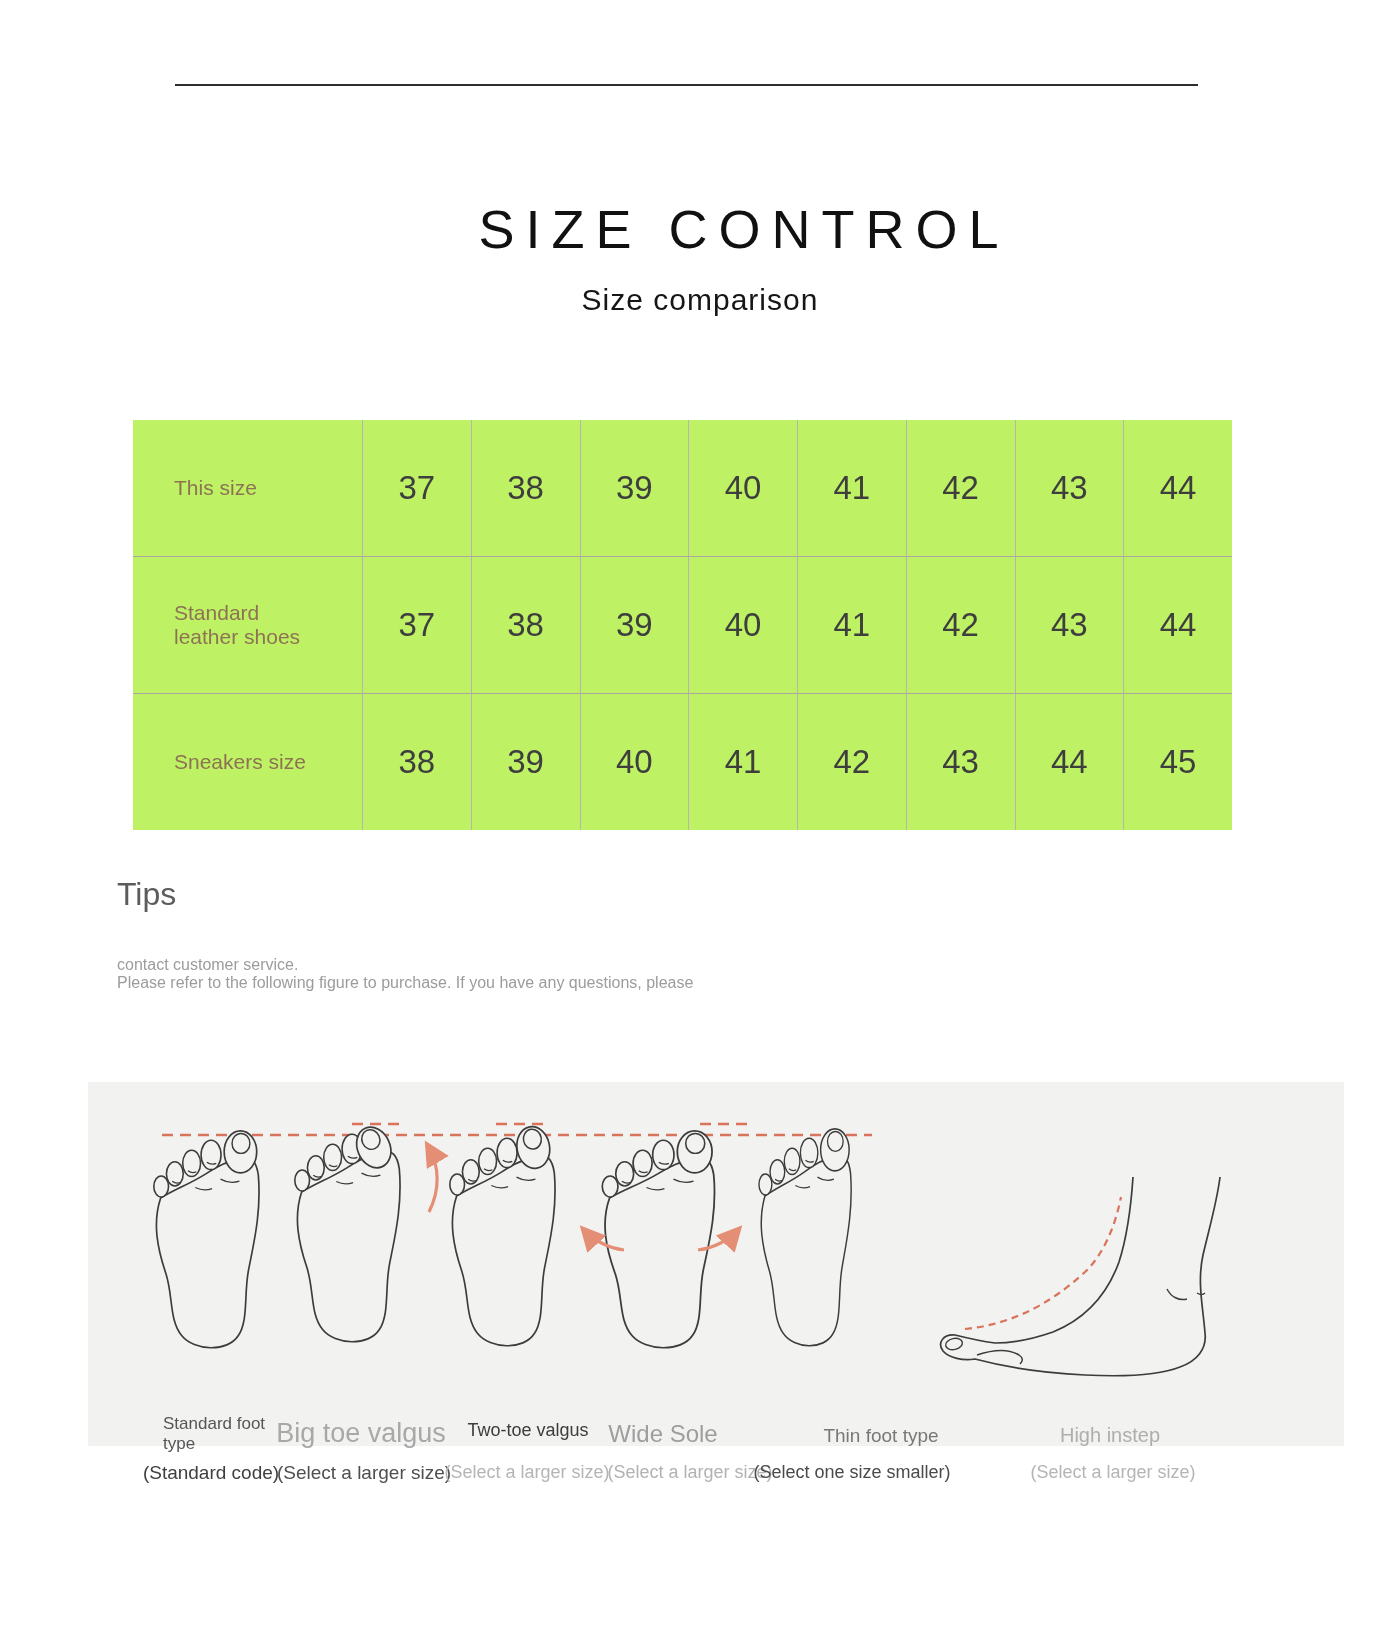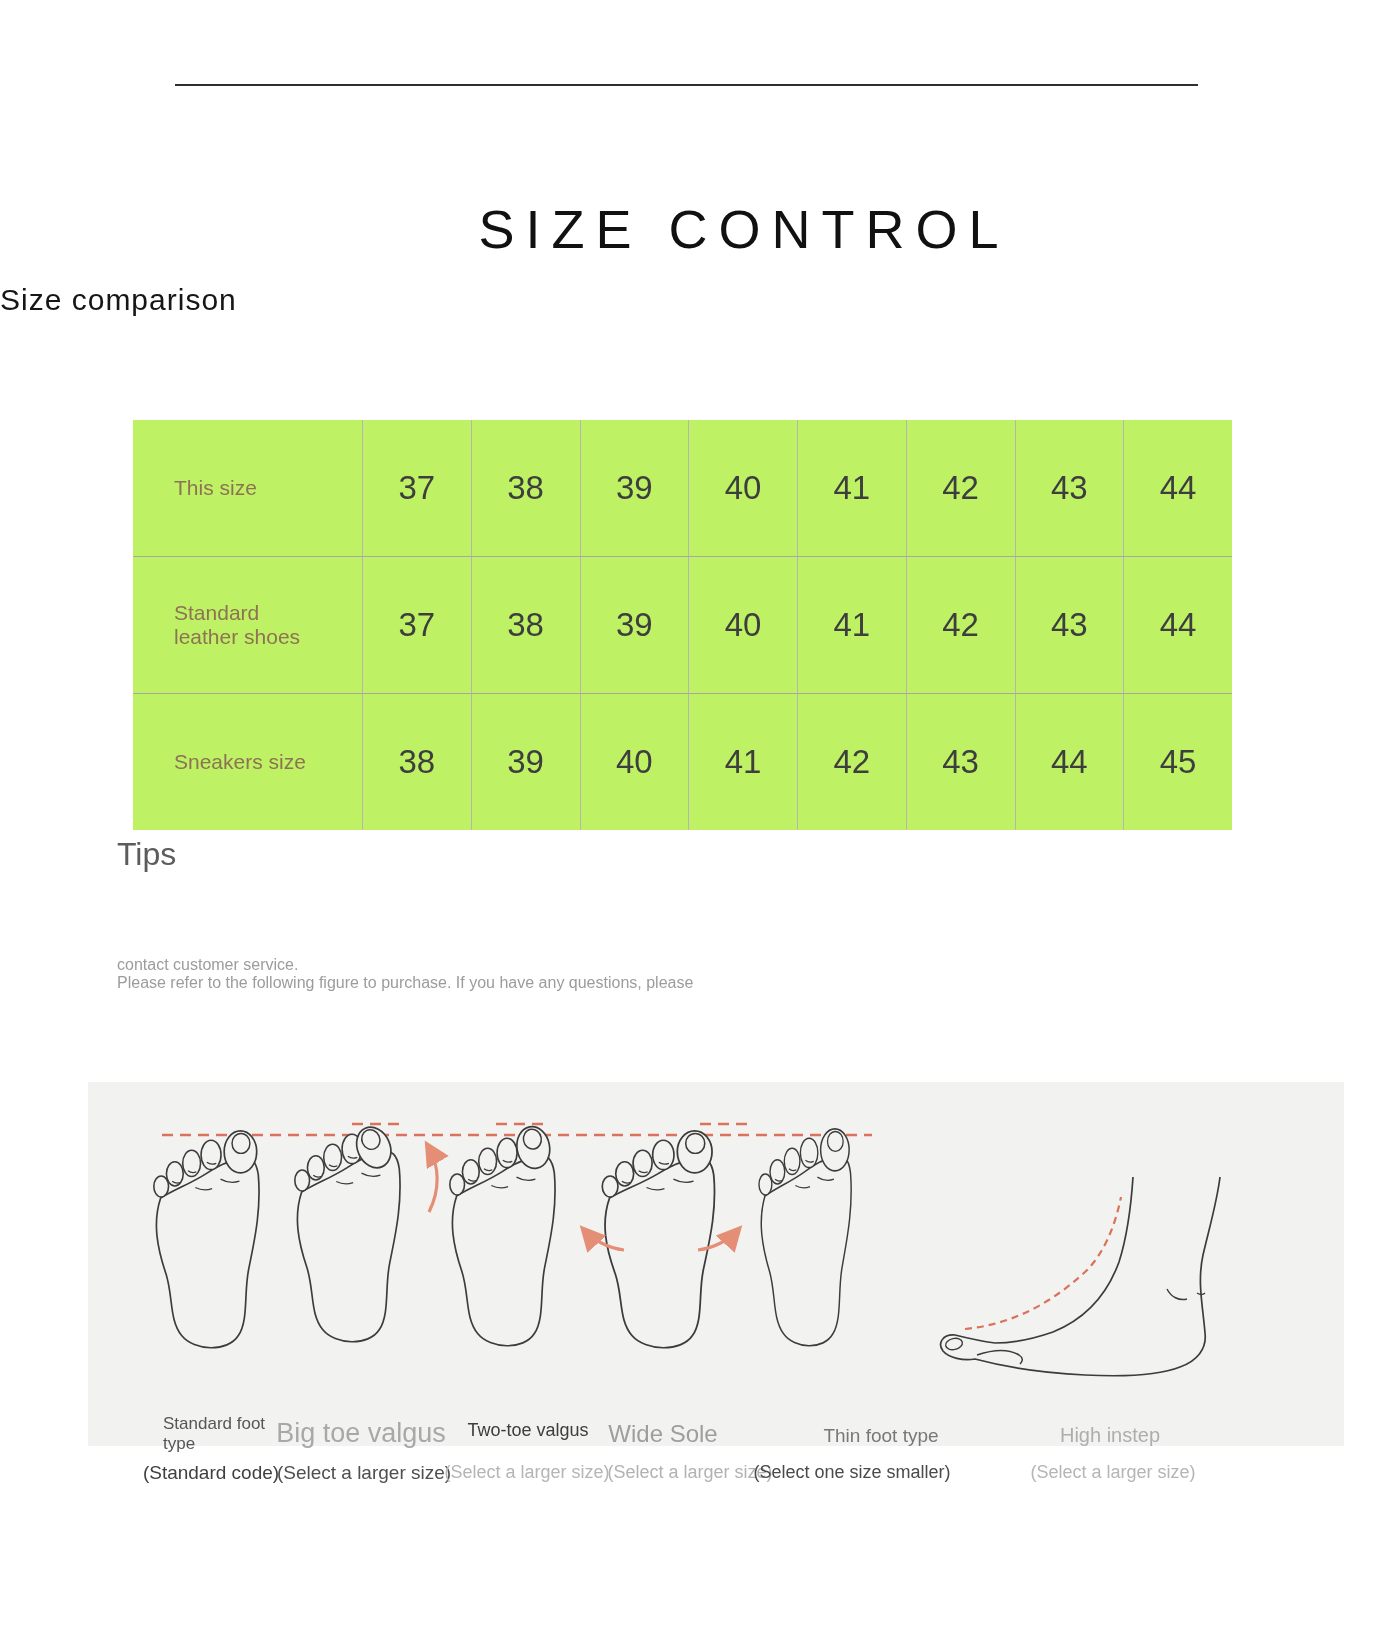--- a/index.html
+++ b/index.html
@@ -15,7 +15,7 @@
   
   #main-title{left:0;top:198px;width:1400px;text-align:center;
     font-size:54px;letter-spacing:11px;color:#111;white-space:nowrap;padding-left:44px;}
-  #sub-title{left:0;top:283px;width:1400px;
+  #sub-title{left:0;top:283px;width:1400px;text-align:center;
     font-size:30px;letter-spacing:1px;color:#161616;}
 
   

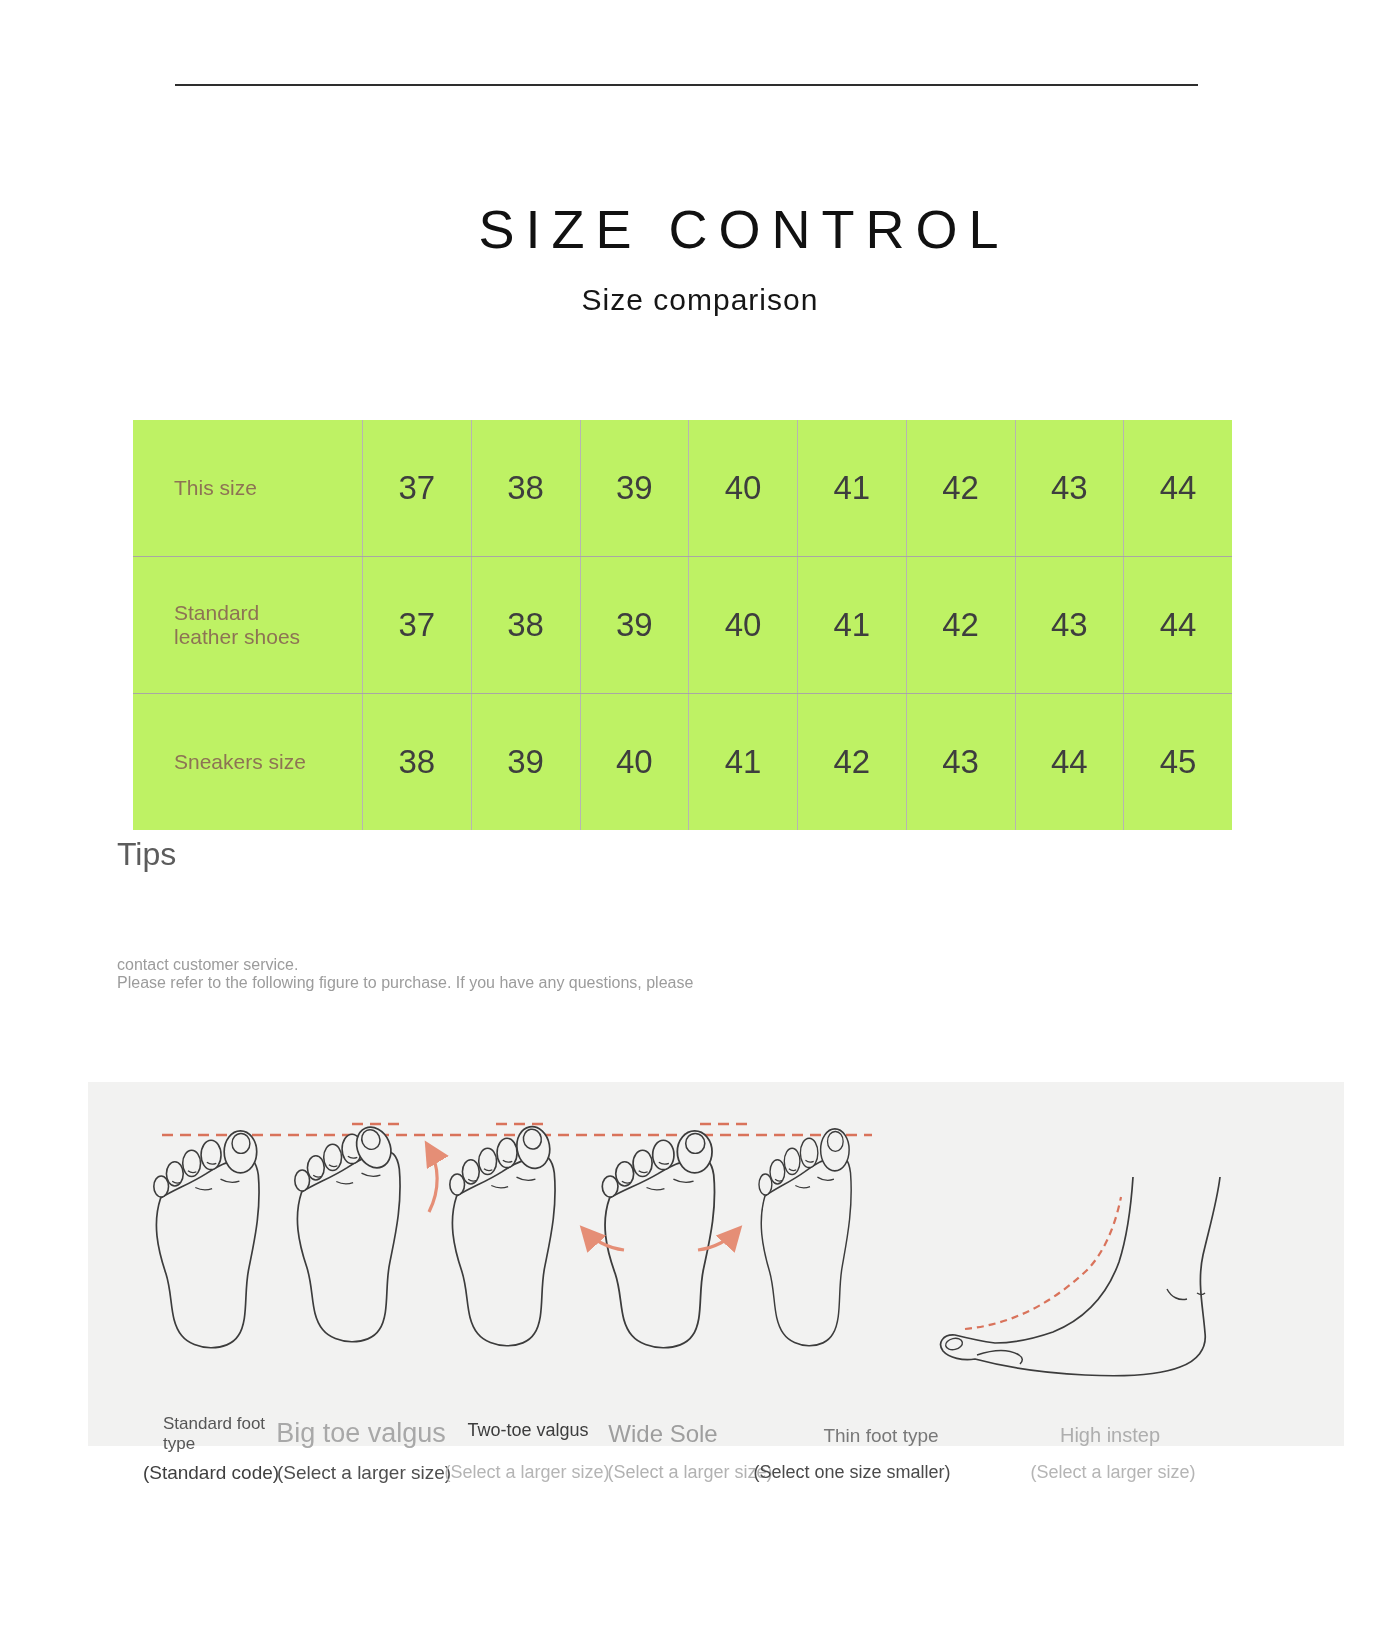--- a/index.html
+++ b/index.html
@@ -29,7 +29,7 @@
     justify-content:center;font-size:33px;color:#3e3e3e;}
 
   
-  #tips-heading{left:117px;top:836px;font-size:32px;color:#5c5c5c;}
+  #tips-heading{left:117px;top:876px;font-size:32px;color:#5c5c5c;}
   #tips-body{left:117px;top:956px;font-size:16px;line-height:18px;color:#9c9c9c;}
 
   

